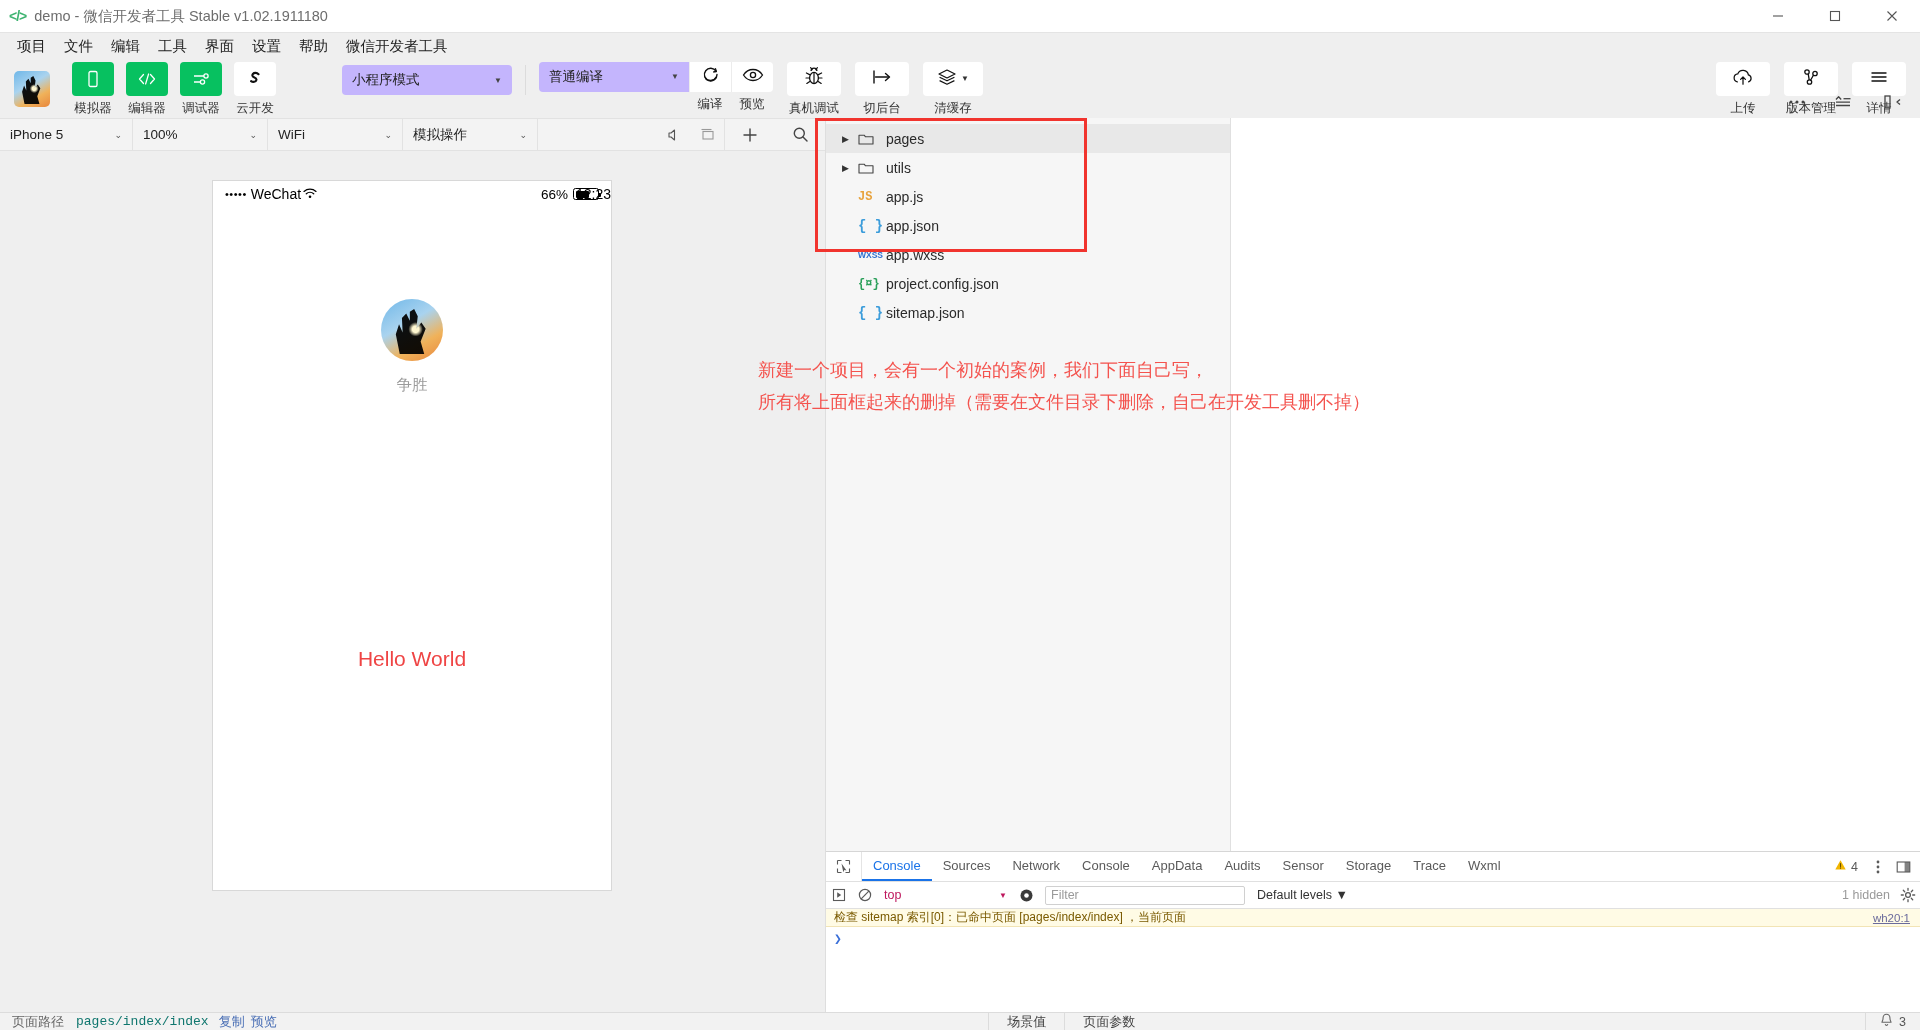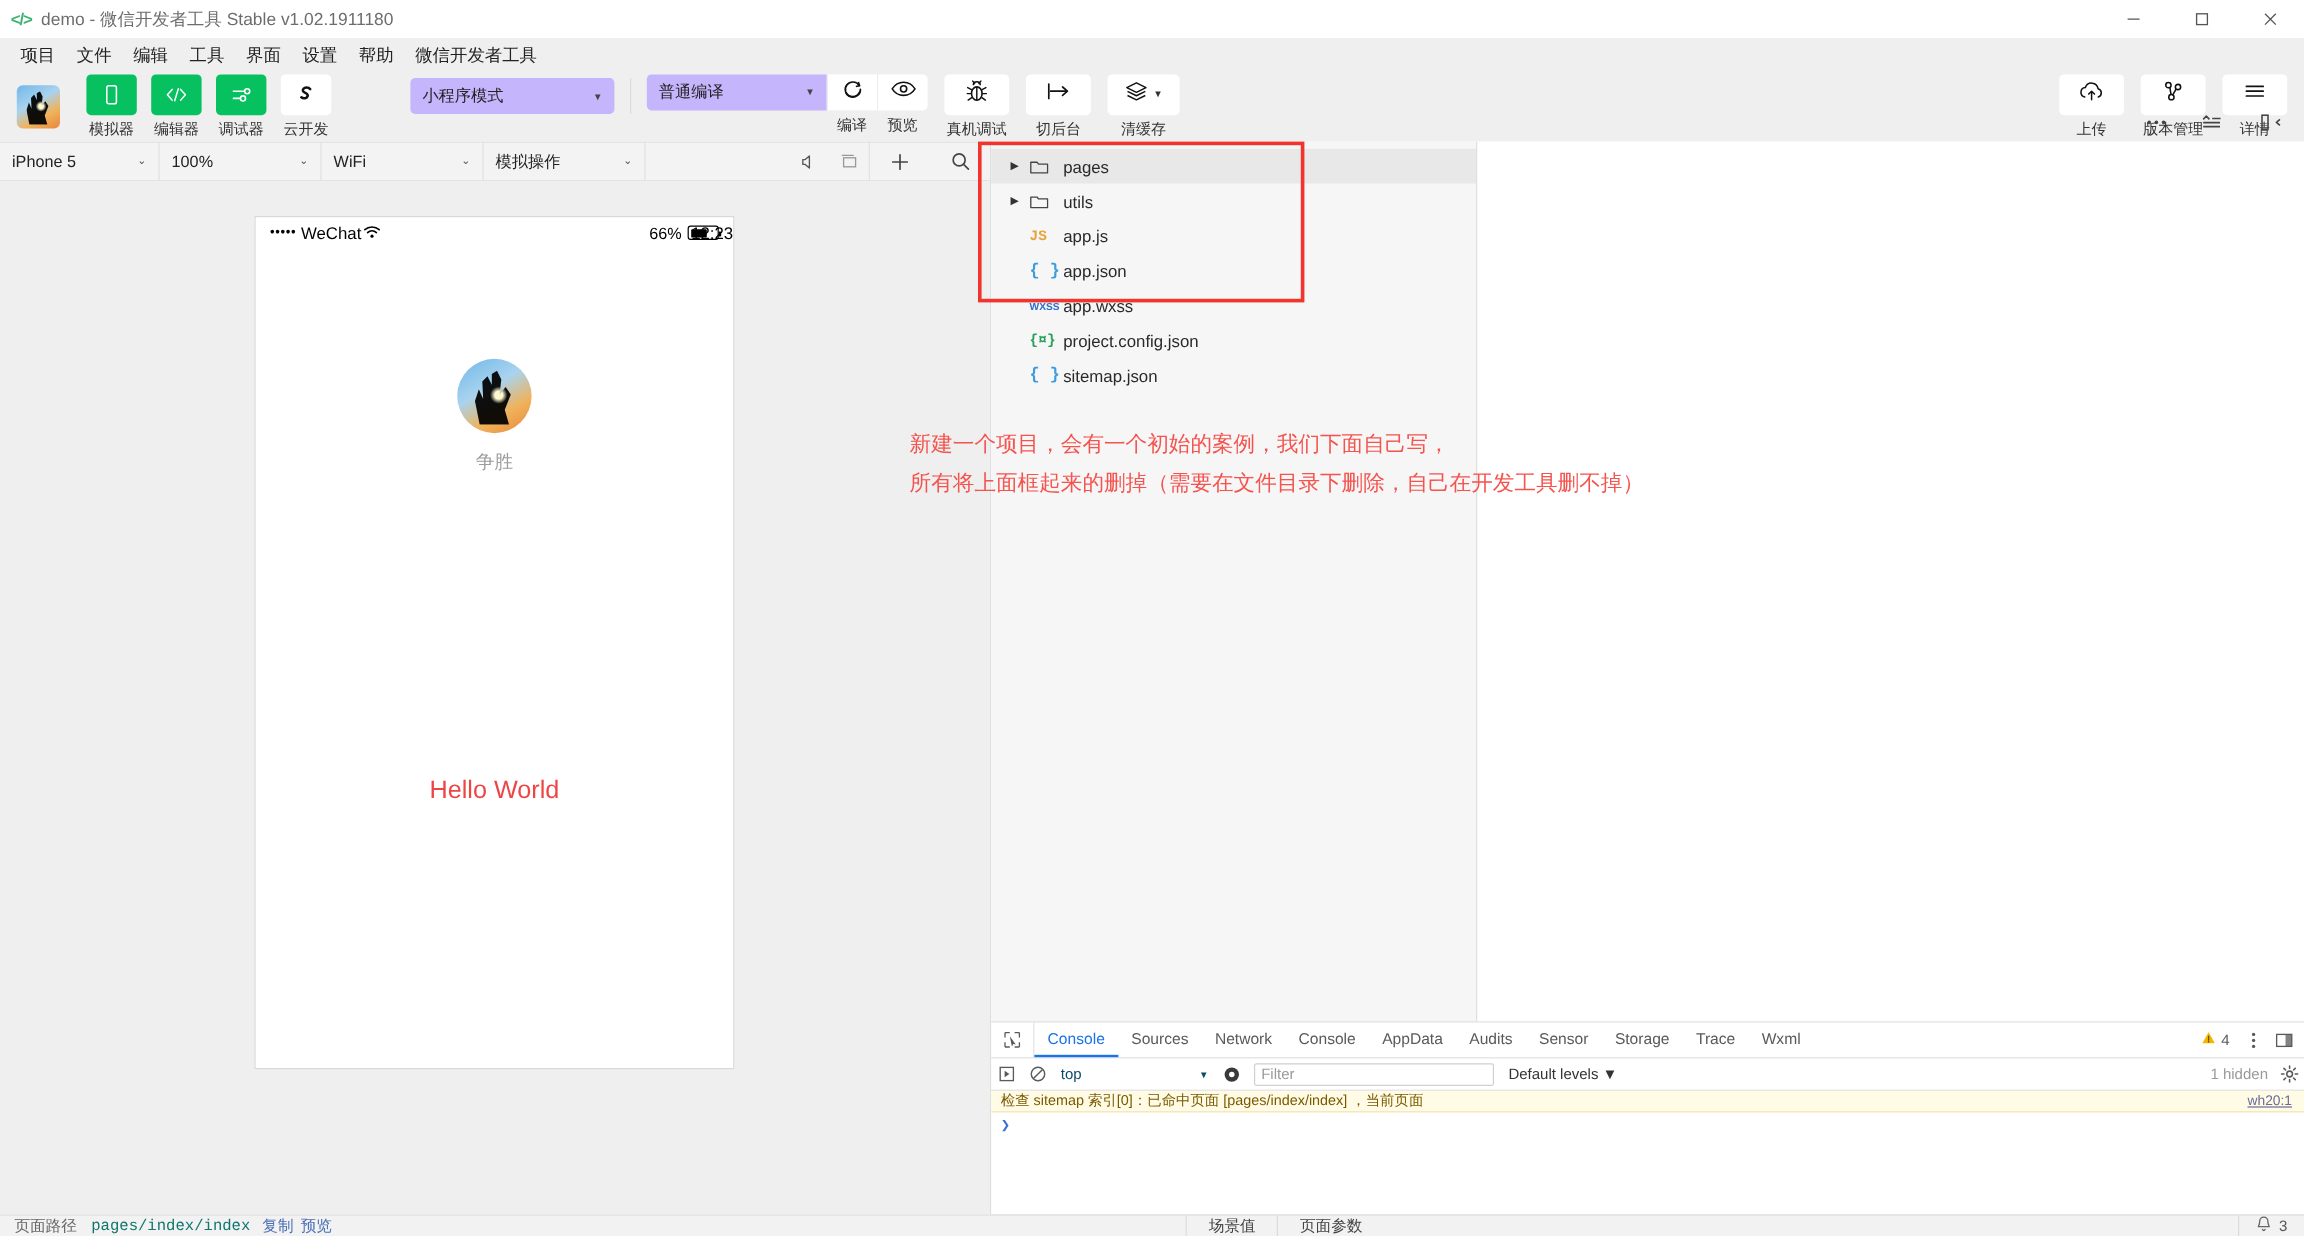--- a/index.html
+++ b/index.html
@@ -135,7 +135,7 @@
   .dt-ic { width: 22px; height: 26px; display:flex; align-items:center; justify-content:center; color:#5a5a5a; cursor:pointer; }
   .dt-filters { height: 27px; display: flex; align-items: center; border-bottom: 1px solid #e0e0e0; gap: 0; }
   .dt-fic { width: 26px; height: 27px; display:flex; align-items:center; justify-content:center; color:#5a5a5a; cursor:pointer; }
-  .ctx-sel { width: 135px; height: 27px; display:flex; align-items:center; font-size: 12.5px; color:#0c4a6e; padding: 0 6px; cursor:pointer; }
+  .ctx-sel { width: 135px; height: 27px; display:flex; align-items:center; font-size: 12.5px; color:#be185d; padding: 0 6px; cursor:pointer; }
   .ctx-sel .cap { flex: 1; }
   .ctx-sel .caret { font-size: 8px; }
   .filter-input { width: 200px; height: 19px; border: 1px solid #d0d0d0; border-radius: 2px; font-size: 12.5px; color: #333; padding: 0 5px; background: #fff; outline: none; margin: 0 6px; }

